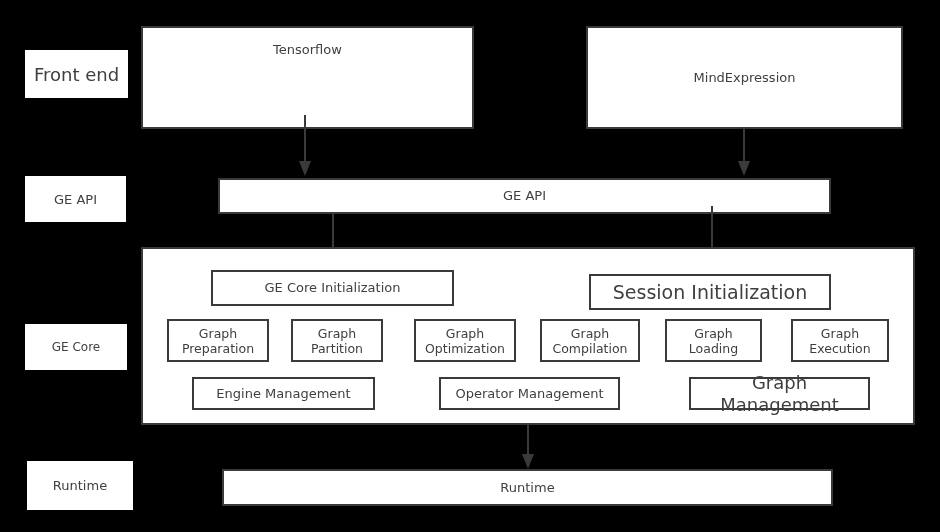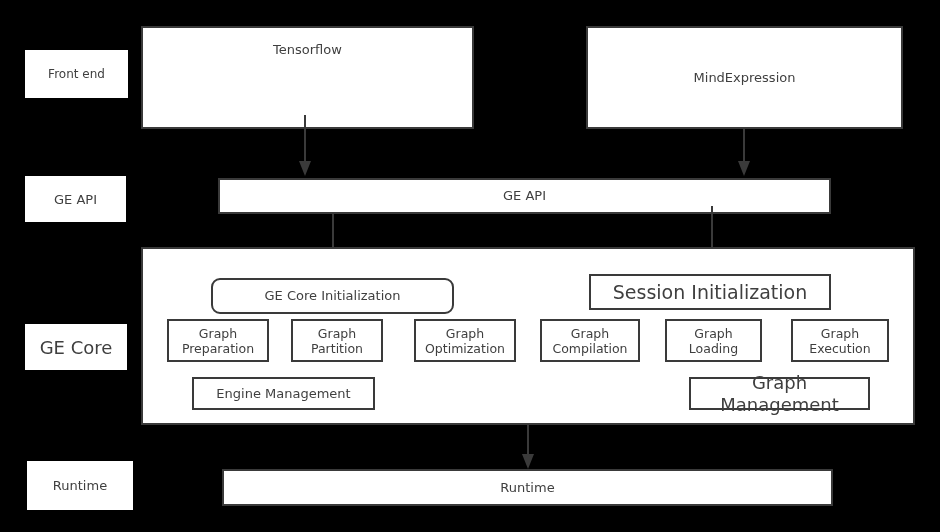--- a/index.html
+++ b/index.html
@@ -58,7 +58,7 @@
 
 <div id="canvas">
 
-  <div class="plain" style="left:25px; top:50px; width:103px; height:48px; font-size:12px;">
+  <div class="plain" style="left:25px; top:50px; width:103px; height:48px; font-size:18px;">
     <span>Front end</span>
   </div>
 

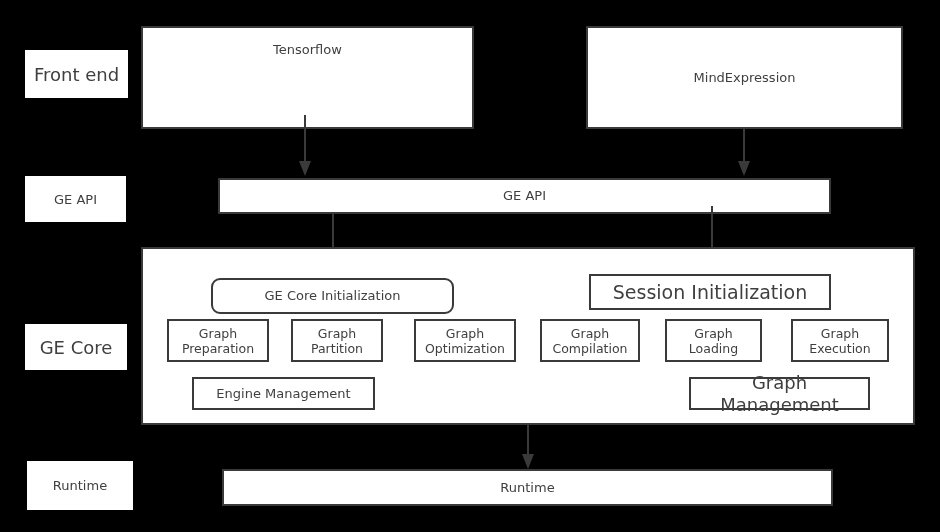--- a/index.html
+++ b/index.html
@@ -119,7 +119,7 @@
 
   <div class="box" style="left:141px; top:247px; width:774px; height:178px; display:block;"></div>
 
-  <div class="box" style="left:211px; top:278px; width:243px; height:36px; font-size:13px;border-radius:9px;">
+  <div class="box" style="left:211px; top:270px; width:243px; height:36px; font-size:13px;">
     <span>GE Core Initialization</span>
   </div>
 

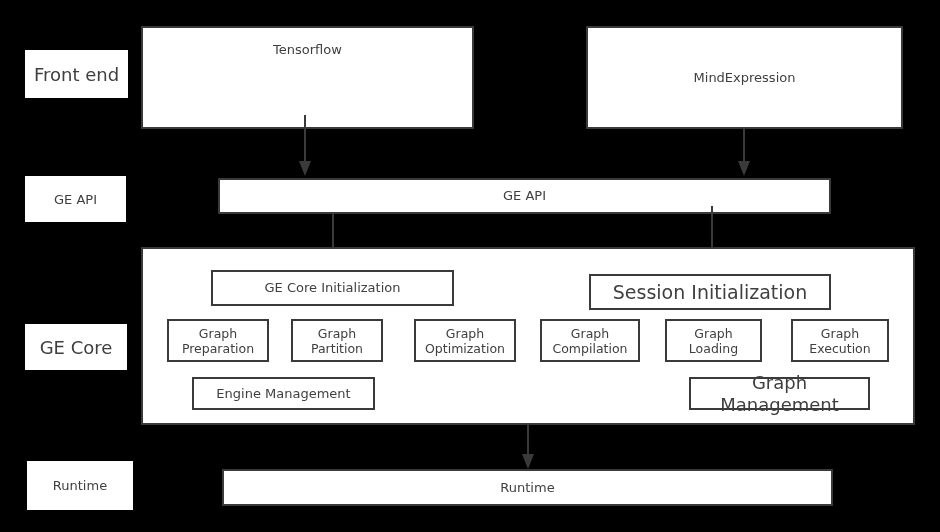--- a/index.html
+++ b/index.html
@@ -66,7 +66,7 @@
     <span>GE API</span>
   </div>
 
-  <div class="plain" style="left:25px; top:324px; width:102px; height:46px; font-size:18px;">
+  <div class="plain" style="left:25px; top:324px; width:102px; height:46px; font-size:12px;">
     <span>GE Core</span>
   </div>
 

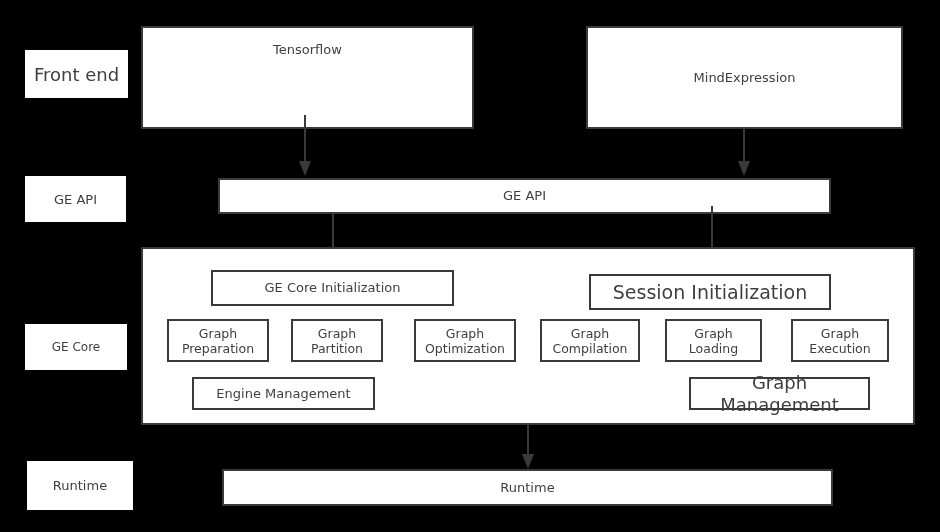--- a/index.html
+++ b/index.html
@@ -155,6 +155,9 @@
   <div class="box" style="left:192px; top:377px; width:183px; height:33px; font-size:13px;">
     <span>Engine Management</span>
   </div>
+  <div class="box" style="left:439px; top:377px; width:181px; height:33px; font-size:13px;">
+    <span>Operator Management</span>
+  </div>
   <div class="box" style="left:689px; top:377px; width:181px; height:33px; font-size:18px;">
     <span>Graph Management</span>
   </div>

